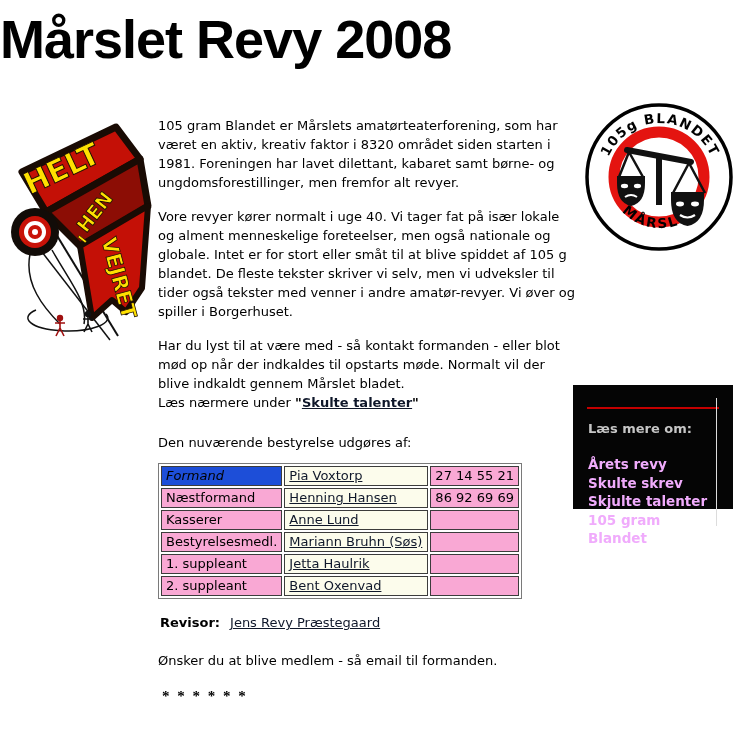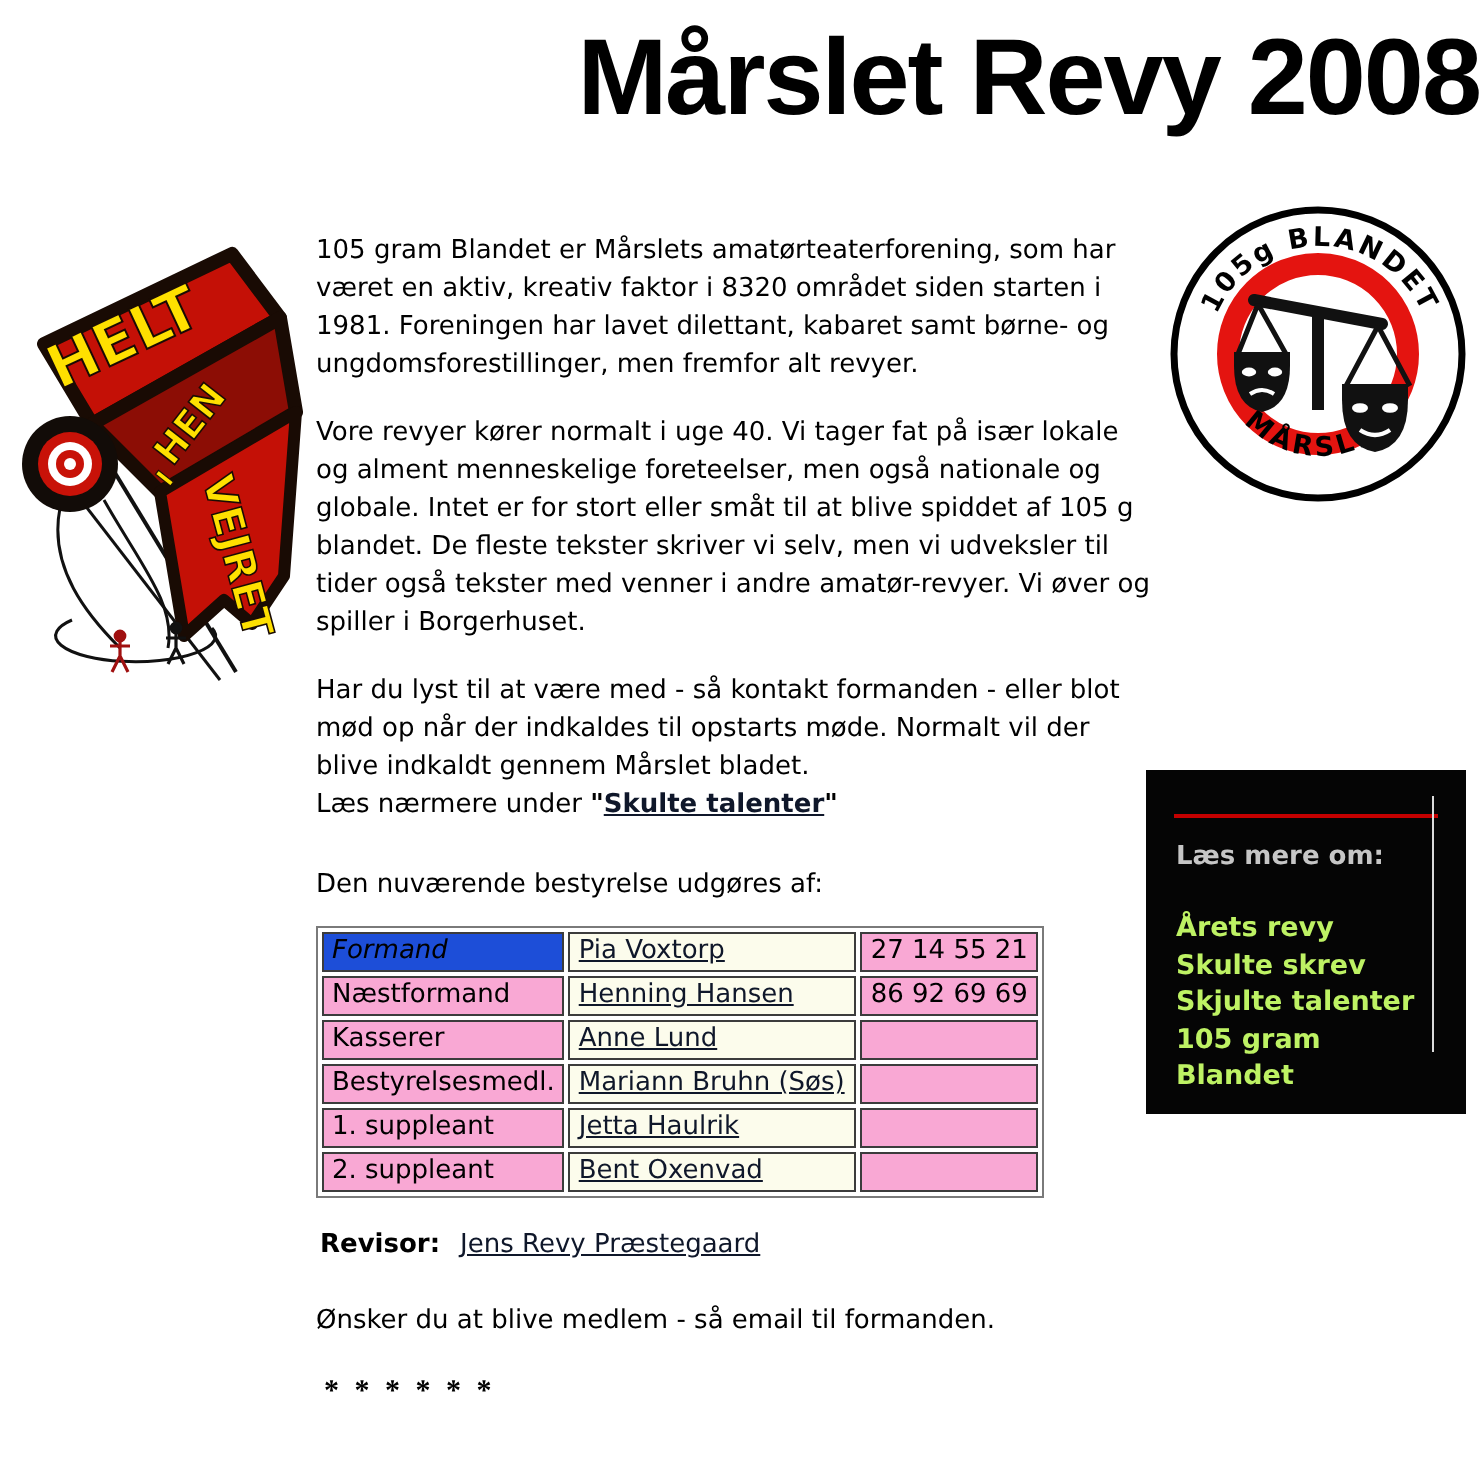--- a/index.html
+++ b/index.html
@@ -7,7 +7,7 @@
         font-family:"DejaVu Sans",sans-serif;color:#000;}
 
   
-  .title{position:absolute;top:8px;left:0;width:740px;text-align:right;margin:0;
+  .title{position:absolute;top:8px;left:0;width:740px;text-align:left;margin:0;
          font-family:"Liberation Sans","DejaVu Sans",sans-serif;
          font-size:54px;font-weight:bold;letter-spacing:-1px;color:#000;}
 

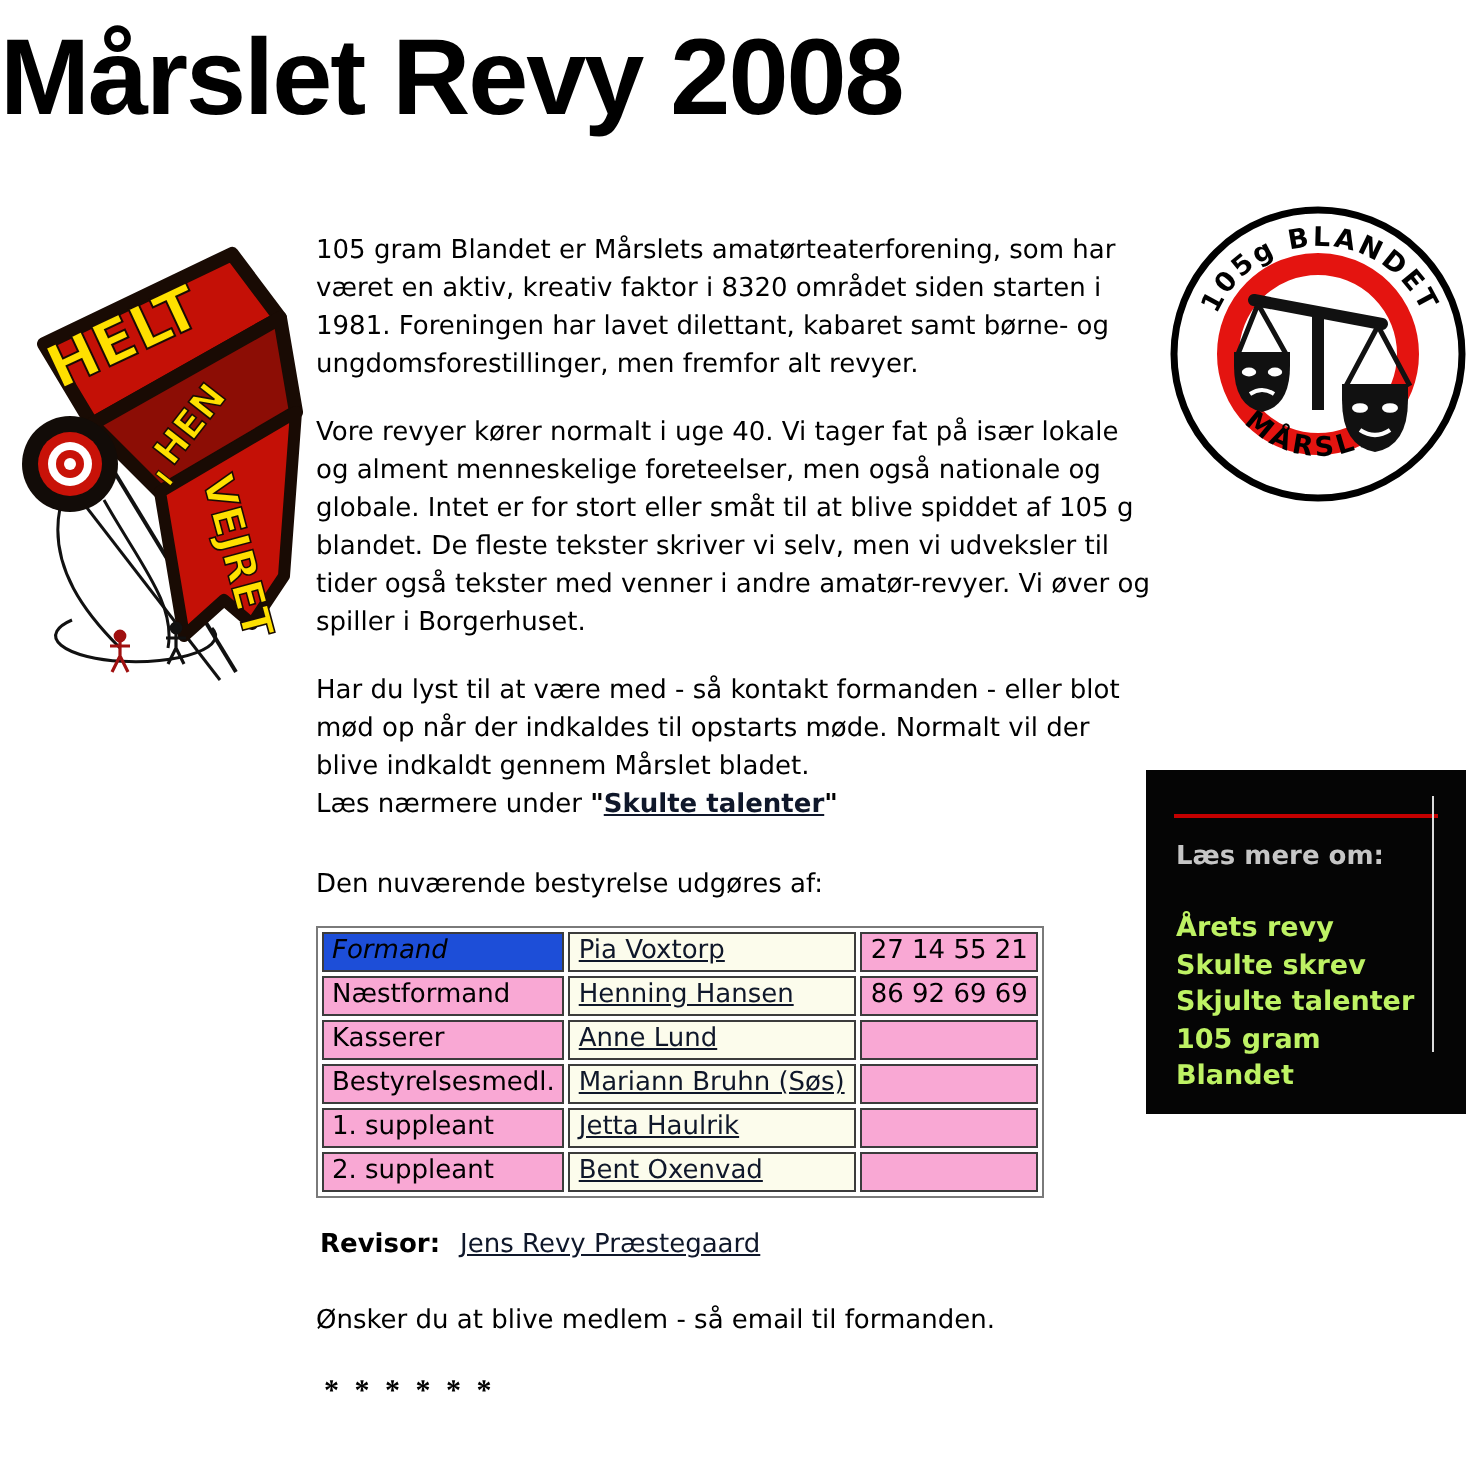--- a/index.html
+++ b/index.html
@@ -40,7 +40,7 @@
          font-weight:bold;font-size:15px;letter-spacing:2px;}
 
   
-  .sidebar{position:absolute;left:573px;top:385px;width:160px;height:172px;
+  .sidebar{position:absolute;left:573px;top:385px;width:160px;height:124px;
            background:#050505;box-sizing:border-box;}
   .sidebar .redline{position:absolute;top:22px;left:14px;width:132px;height:2px;background:#c40000;}
   .sidebar .vline{position:absolute;top:13px;right:16px;width:1px;height:128px;background:#dcdcdc;}

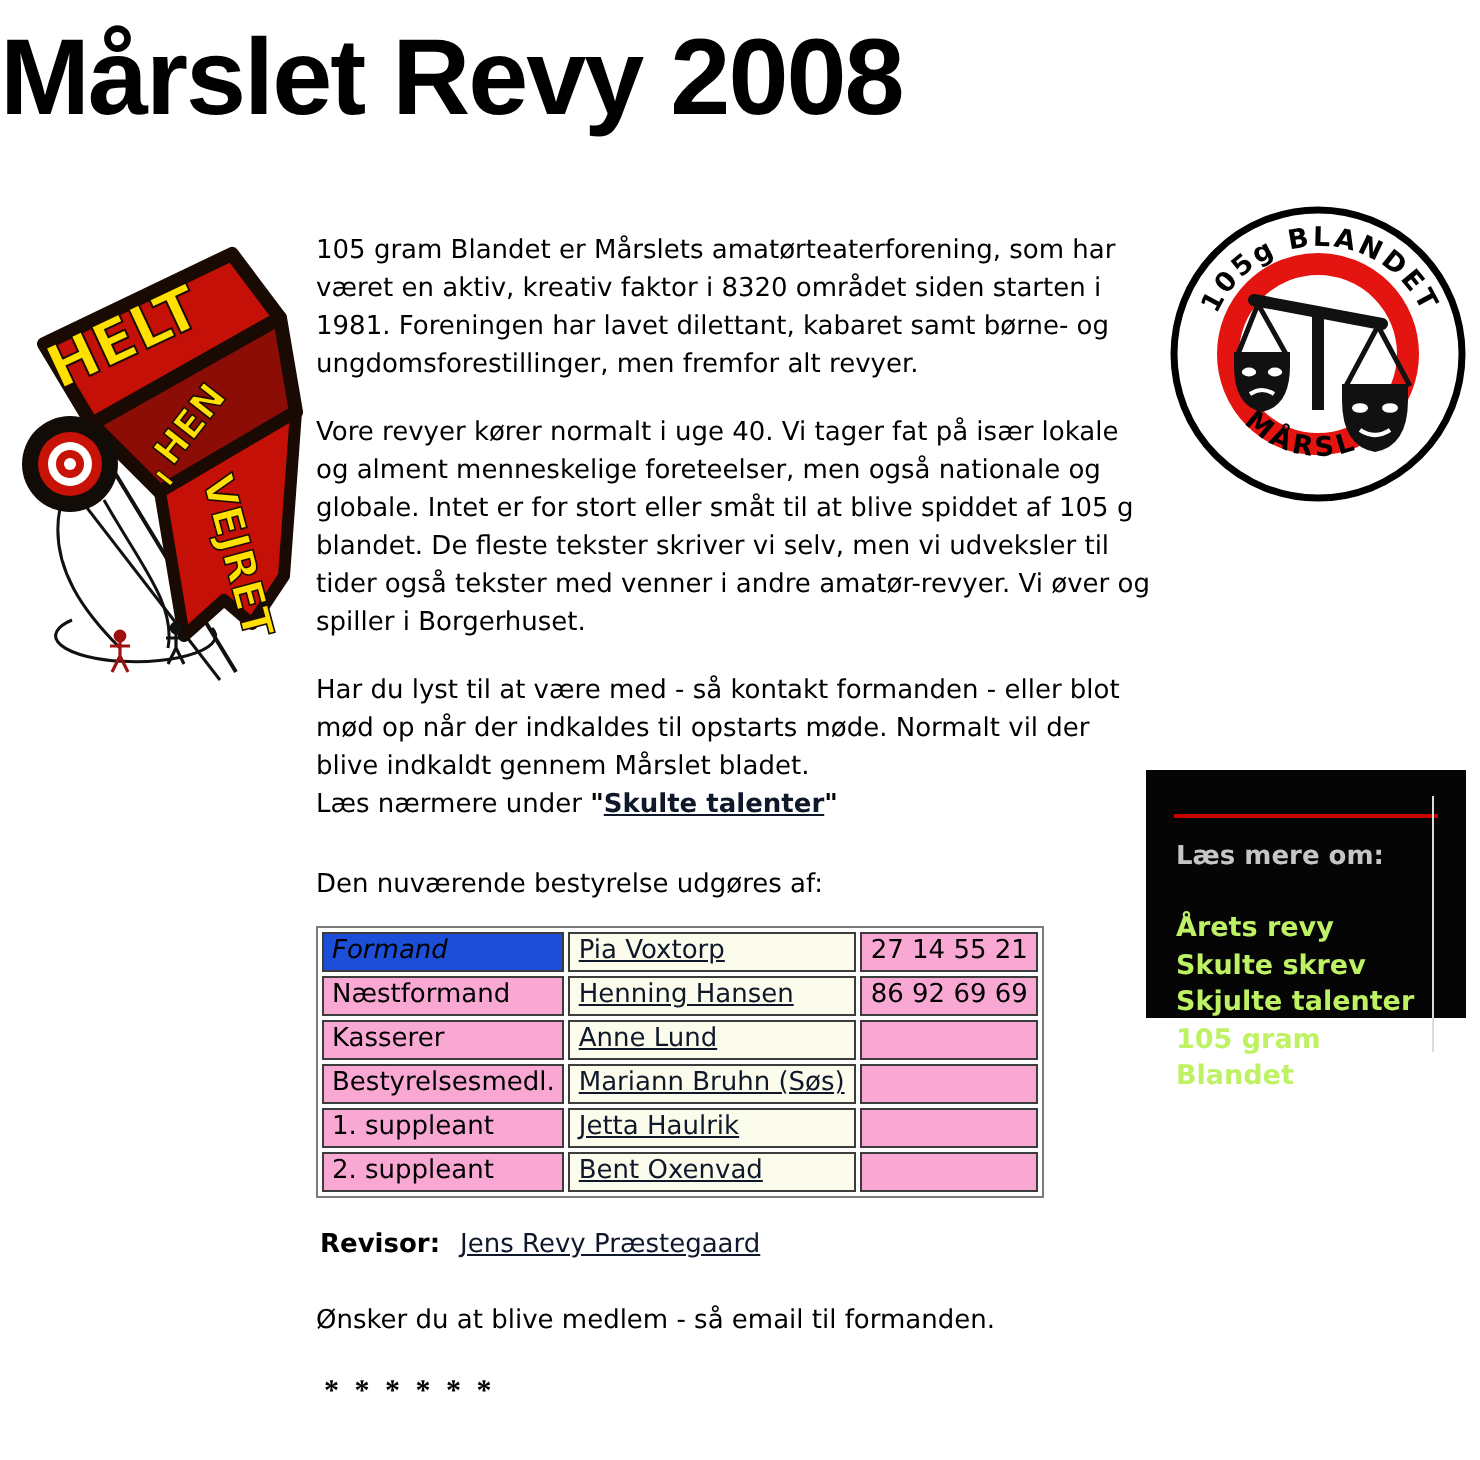--- a/index.html
+++ b/index.html
@@ -46,7 +46,7 @@
   .sidebar .vline{position:absolute;top:13px;right:16px;width:1px;height:128px;background:#dcdcdc;}
   .sidebar .inner{position:absolute;top:36px;left:15px;right:14px;}
   .sidebar .sb-head{color:#c6c6c6;font-weight:bold;font-size:13px;margin:0 0 19px 0;}
-  .sidebar a{display:block;color:#bef264;font-weight:bold;font-size:13.5px;
+  .sidebar a{display:block;color:#f0abfc;font-weight:bold;font-size:13.5px;
              line-height:18.5px;text-decoration:none;}
 </style>
 </head>

